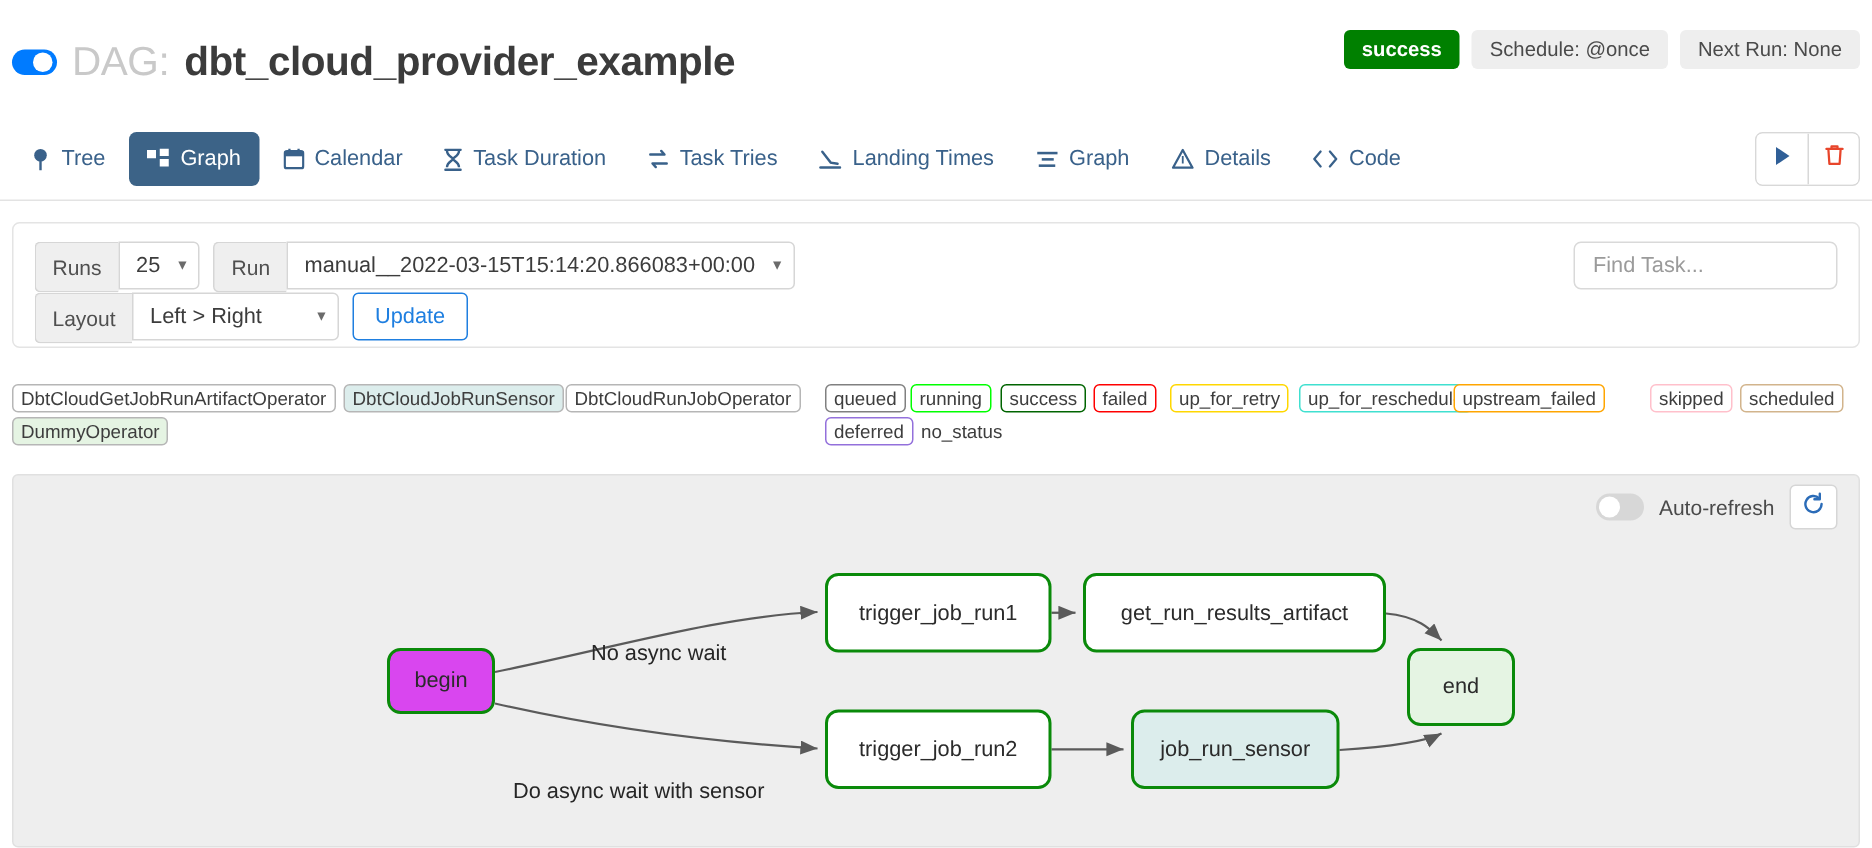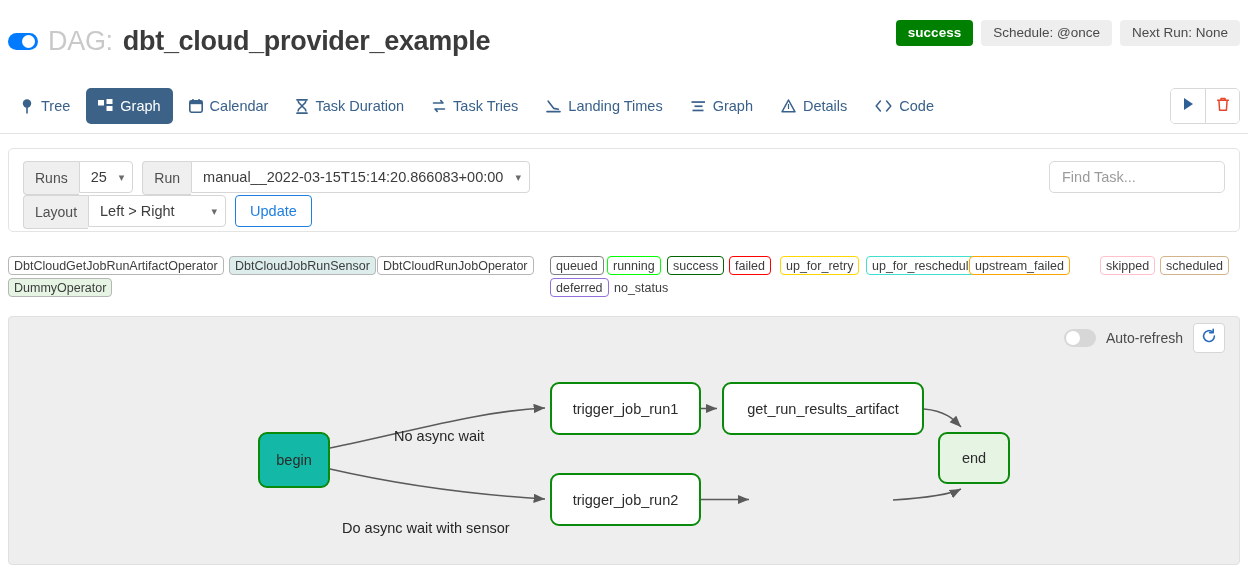--- a/index.html
+++ b/index.html
@@ -359,7 +359,7 @@
     <path d="M884,183 C915,181 940,178 952,172" fill="none" stroke="#5a5a5a" stroke-width="1.5" marker-end="url(#arr)"></path>
   </svg>
 
-  <div class="node" id="n0" style="left: 249px; top: 115px; width: 72px; height: 56px; background: #14b8a6; border-color: rgb(10, 138, 10);">begin</div>
+  <div class="node" id="n0" style="left: 249px; top: 115px; width: 72px; height: 44px; background: #d946ef; border-color: rgb(10, 138, 10);">begin</div>
   <div class="node" id="n1" style="left: 541px; top: 65px; width: 151px; height: 53px; background: rgb(255, 255, 255); border-color: rgb(10, 138, 10);">trigger_job_run1</div>
   <div class="node" id="n2" style="left: 713px; top: 65px; width: 202px; height: 53px; background: rgb(255, 255, 255); border-color: rgb(10, 138, 10);">get_run_results_artifact</div>
   <div class="node" id="n3" style="left: 541px; top: 156px; width: 151px; height: 53px; background: rgb(255, 255, 255); border-color: rgb(10, 138, 10);">trigger_job_run2</div>

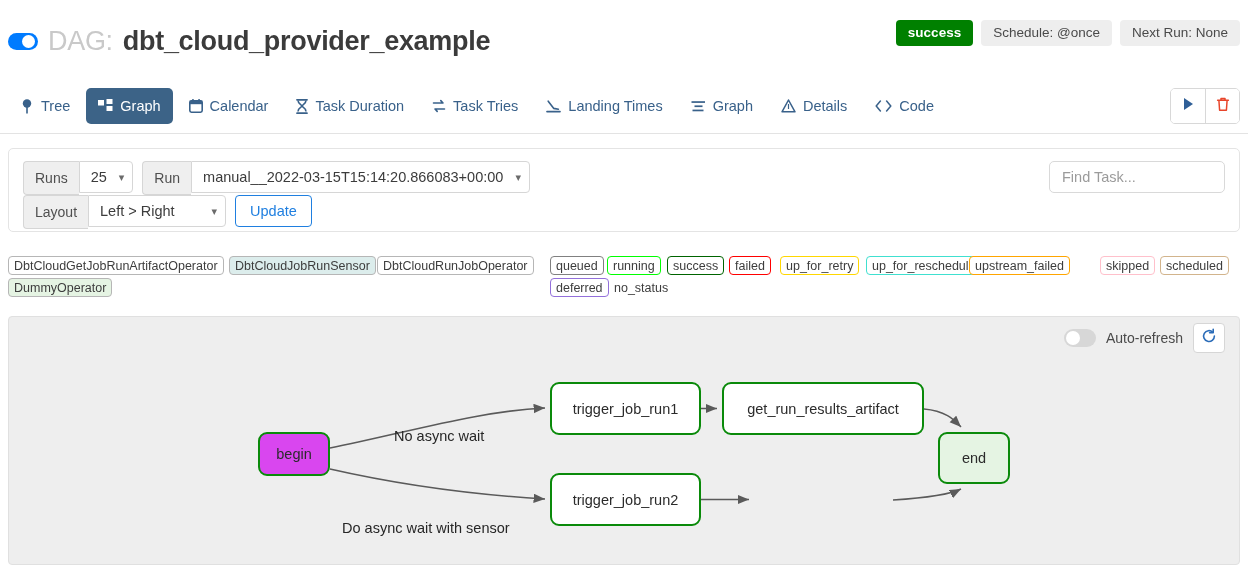--- a/index.html
+++ b/index.html
@@ -363,6 +363,7 @@
   <div class="node" id="n1" style="left: 541px; top: 65px; width: 151px; height: 53px; background: rgb(255, 255, 255); border-color: rgb(10, 138, 10);">trigger_job_run1</div>
   <div class="node" id="n2" style="left: 713px; top: 65px; width: 202px; height: 53px; background: rgb(255, 255, 255); border-color: rgb(10, 138, 10);">get_run_results_artifact</div>
   <div class="node" id="n3" style="left: 541px; top: 156px; width: 151px; height: 53px; background: rgb(255, 255, 255); border-color: rgb(10, 138, 10);">trigger_job_run2</div>
+  <div class="node" id="n4" style="left: 745px; top: 156px; width: 139px; height: 53px; background: rgb(220, 237, 236); border-color: rgb(10, 138, 10);">job_run_sensor</div>
   <div class="node" id="n5" style="left: 929px; top: 115px; width: 72px; height: 52px; background: rgb(229, 244, 227); border-color: rgb(10, 138, 10);">end</div>
 
   <div class="edge-label" id="el0" style="left: 385px; top: 111px;">No async wait</div>

